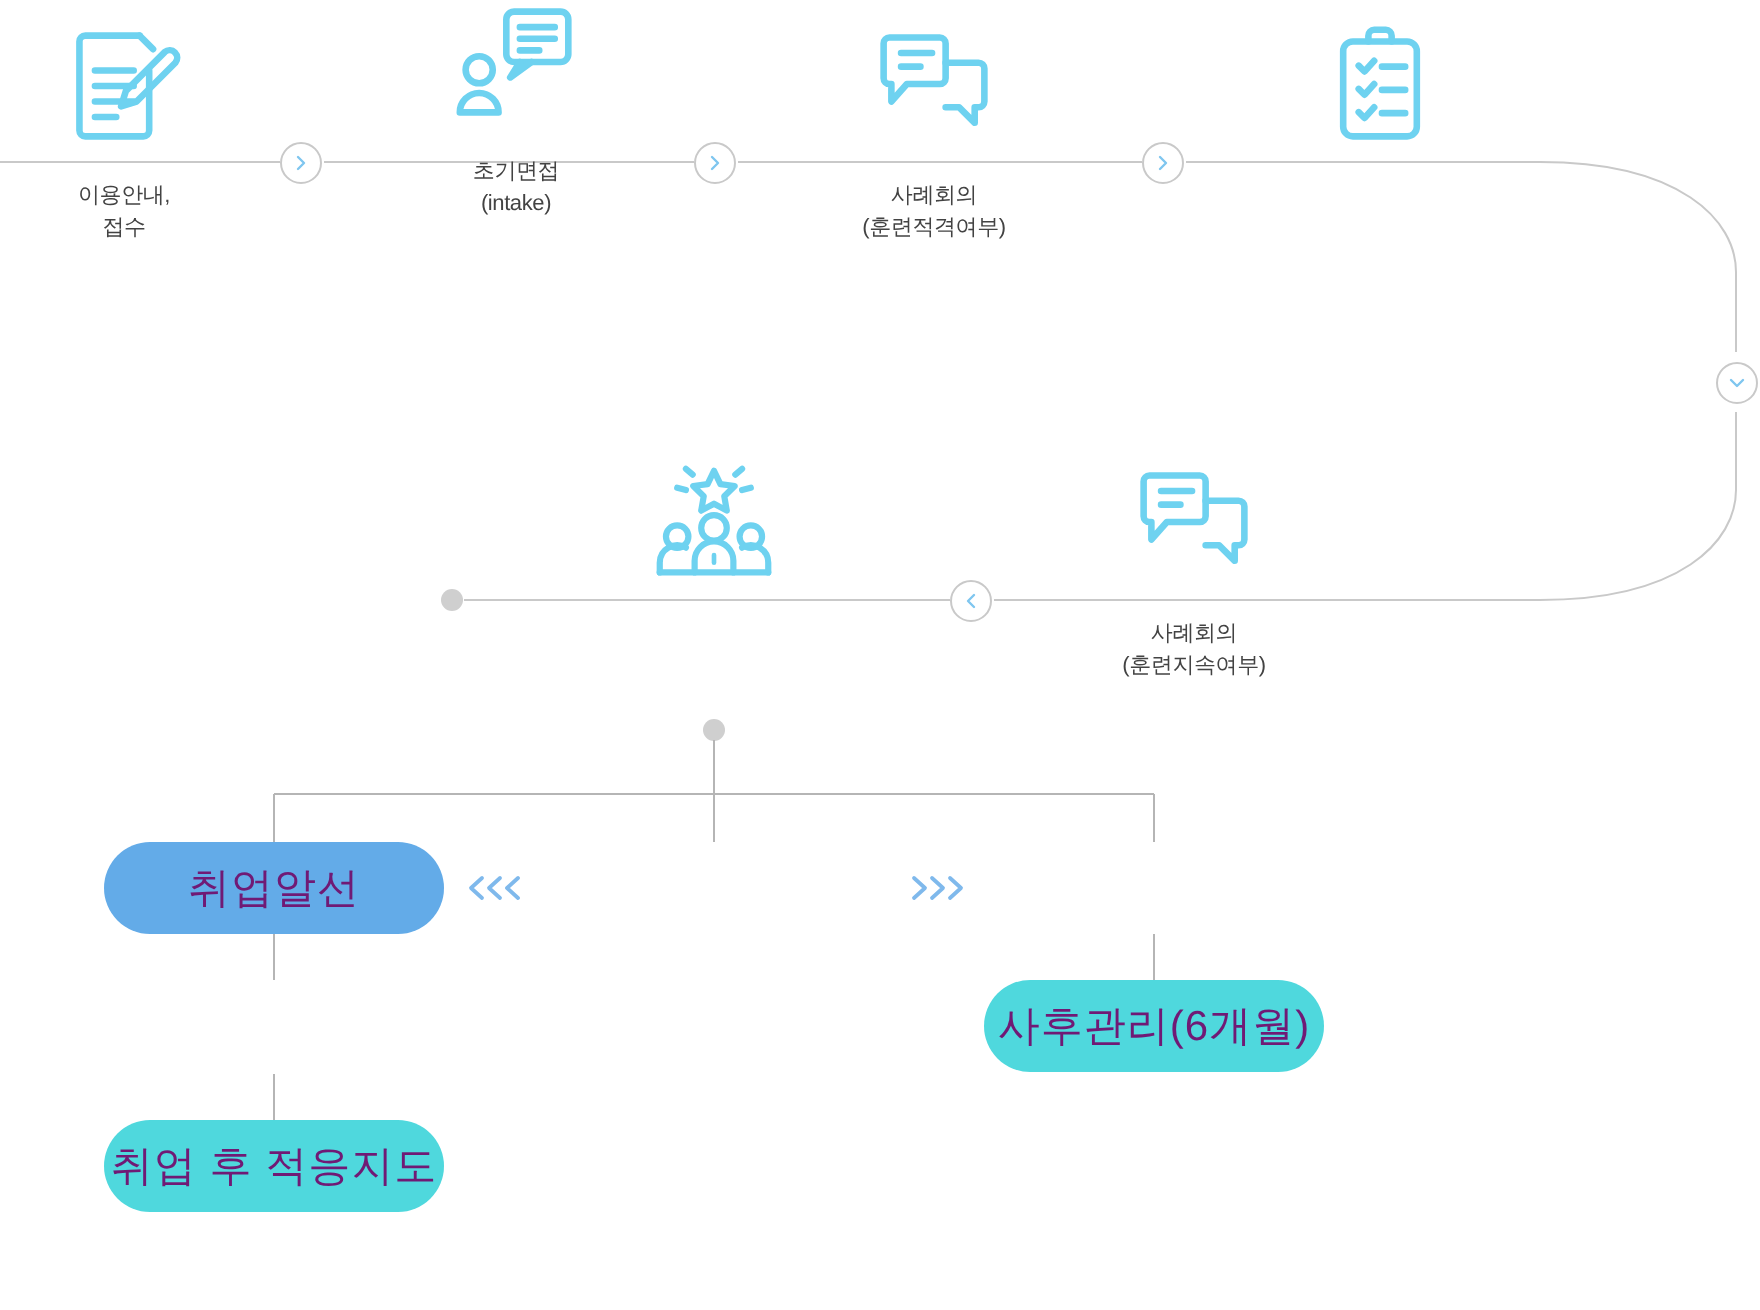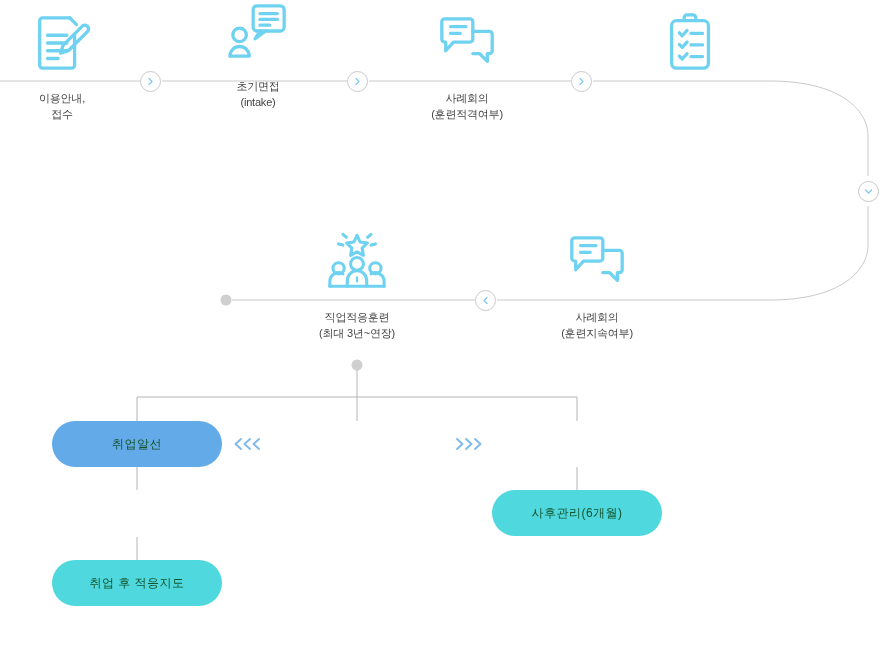--- a/index.html
+++ b/index.html
@@ -186,8 +186,6 @@
         <path d="M4 57h56"></path>
       </svg>
     </span>
-    <div class="lbl">직업적응훈련
-(최대 3년~연장)</div>
   </div>
 
   <div class="circ" style="left:475px;top:289.5px;">

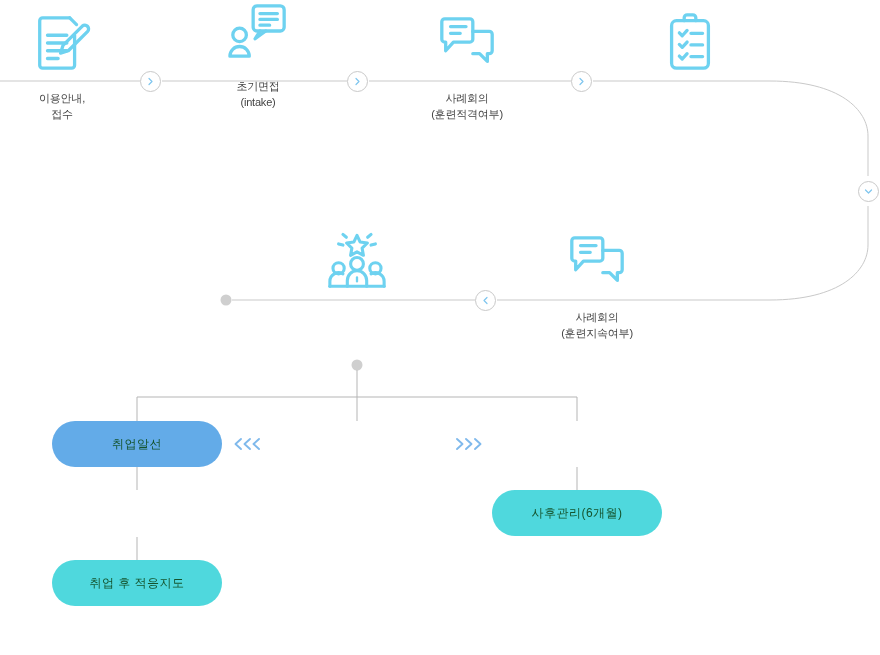--- a/index.html
+++ b/index.html
@@ -47,8 +47,8 @@
     position:absolute;
     display:flex;align-items:center;justify-content:center;
     border-radius:999px;
-    color:#14532d;
-    font-size:12px;
+    color:#701a75;
+    font-size:21px;
     letter-spacing:0.5px;
     box-sizing:border-box;
     white-space:nowrap;

